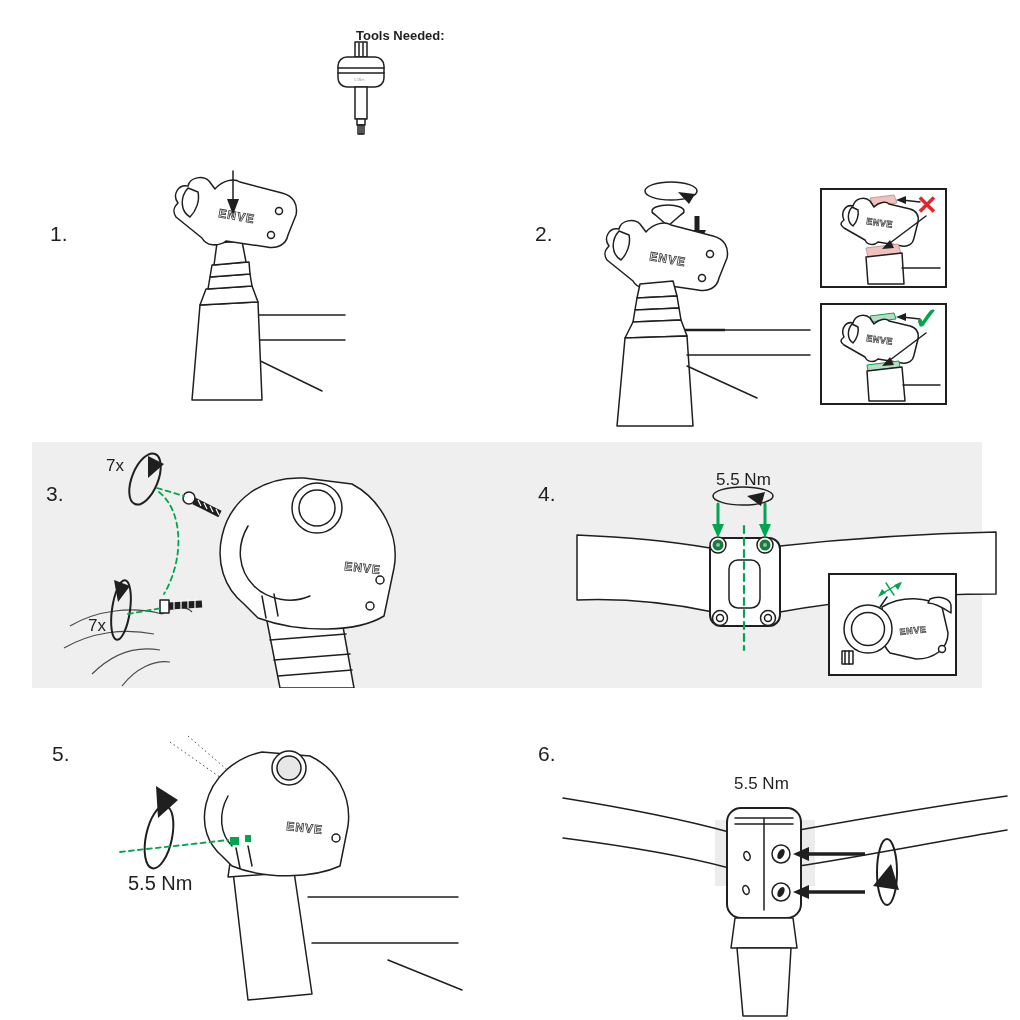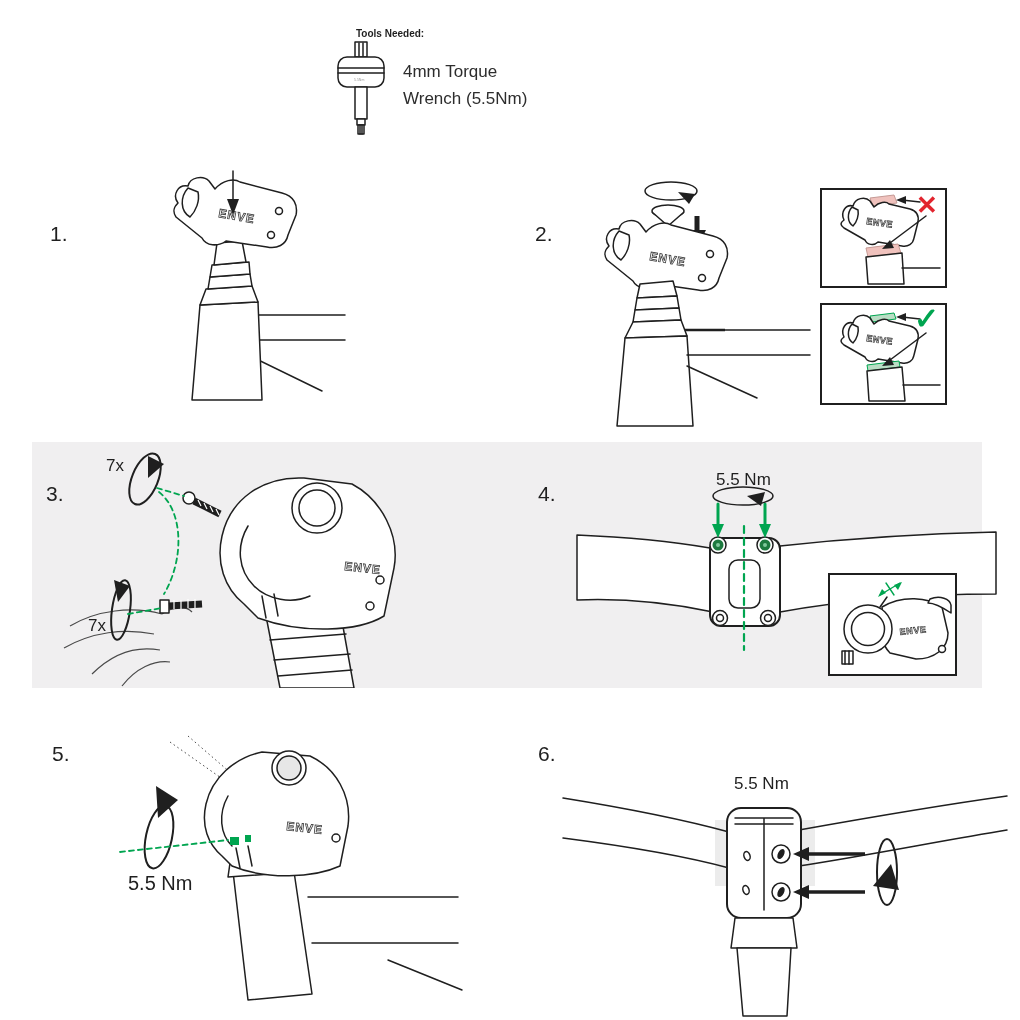--- a/index.html
+++ b/index.html
@@ -7,7 +7,7 @@
         font-family:"Liberation Sans",sans-serif;color:#1f1f1f;}
   .abs{position:absolute;}
   .title{left:38px;top:36px;font-size:22px;line-height:39px;color:#2d2d2d;letter-spacing:.3px;}
-  .tools-label{left:356px;top:28px;font-size:10px;font-weight:bold;color:#1f1f1f;}
+  .tools-label{left:356px;top:28px;font-size:13px;font-weight:bold;color:#1f1f1f;}
   .tool-desc{left:403px;top:58px;font-size:17px;line-height:27px;color:#2d2d2d;}
   .step-num{font-size:21px;color:#1f1f1f;}
   .band{left:32px;top:442px;width:950px;height:246px;background:#f0eff0;}

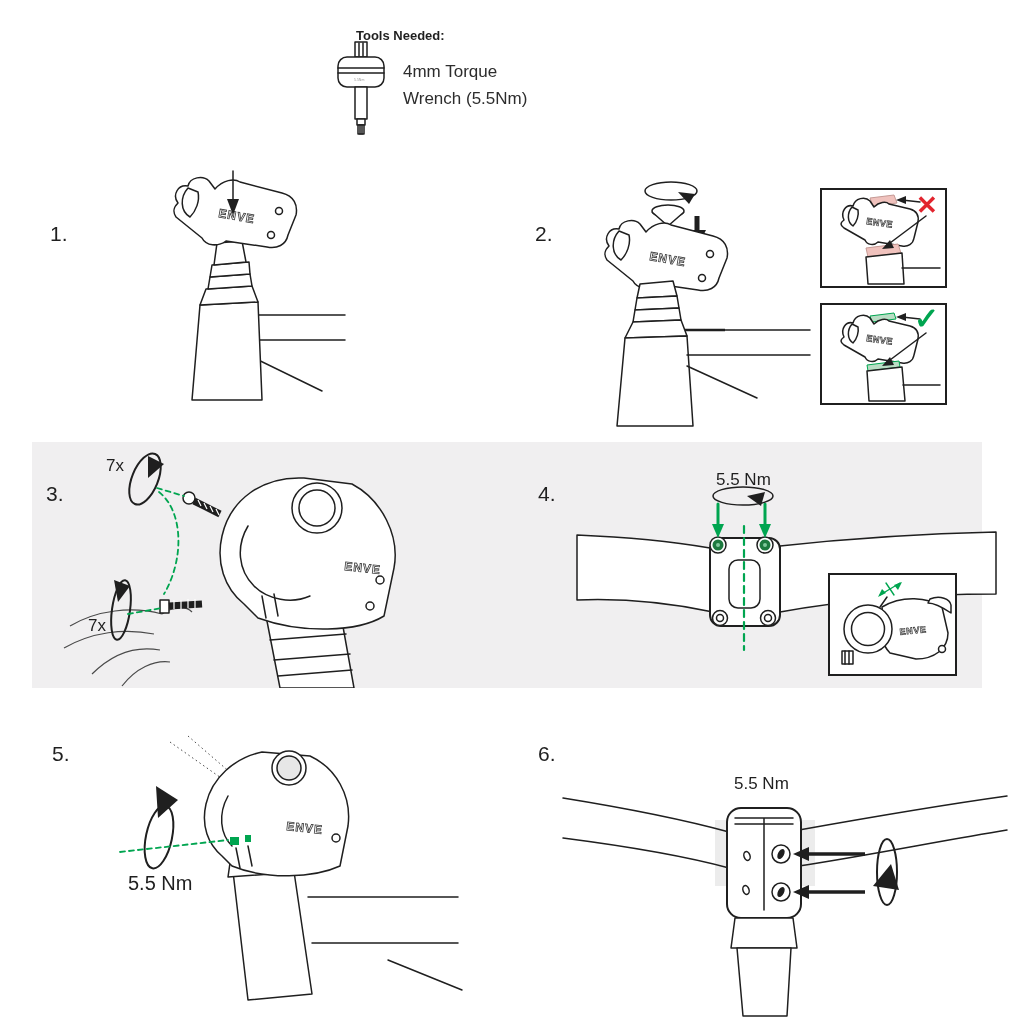--- a/index.html
+++ b/index.html
@@ -50,10 +50,6 @@
     <path class="ln" d="M30,85 V94 M32,85 V94"></path>
   </svg>
 
-  <div class="abs tool-desc">
-    <div>4mm Torque</div>
-    <div>Wrench (5.5Nm)</div>
-  </div>
 
   <div class="abs band"></div>
 

